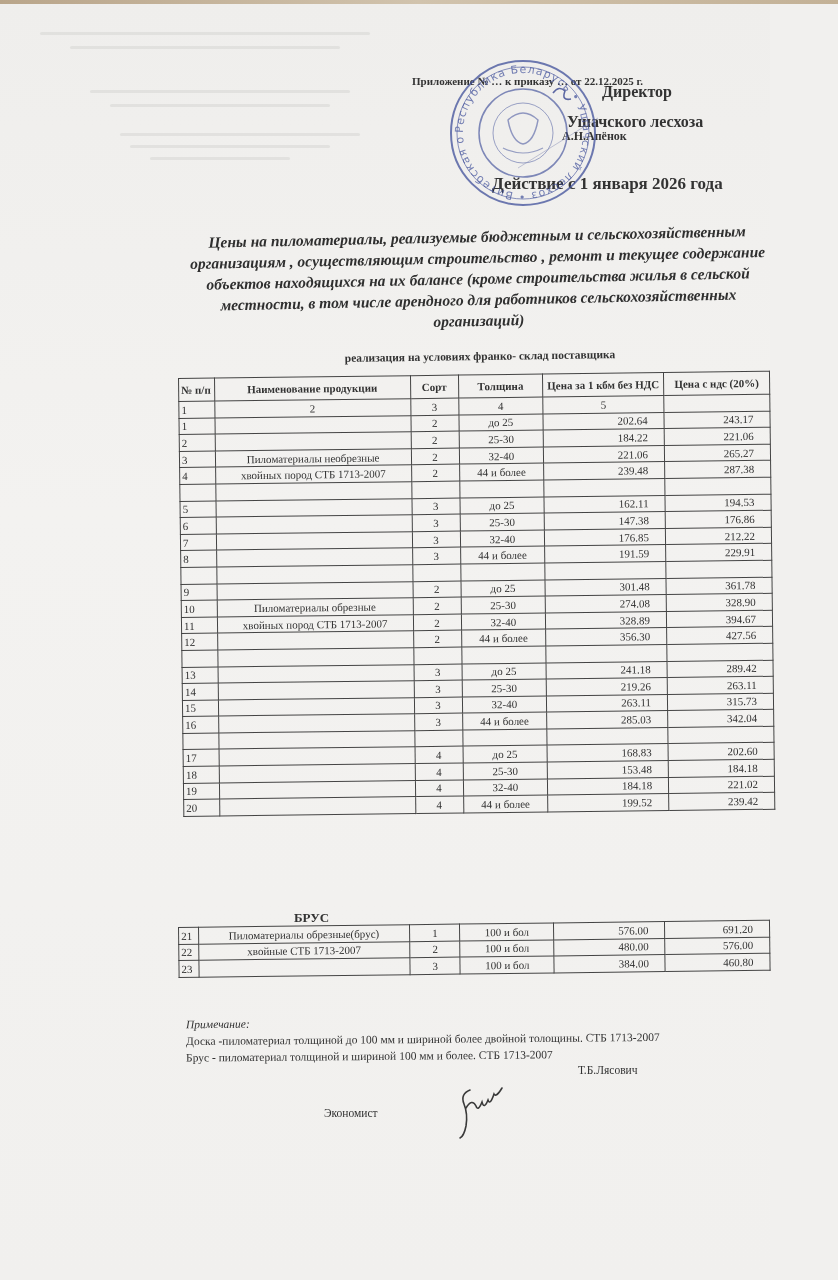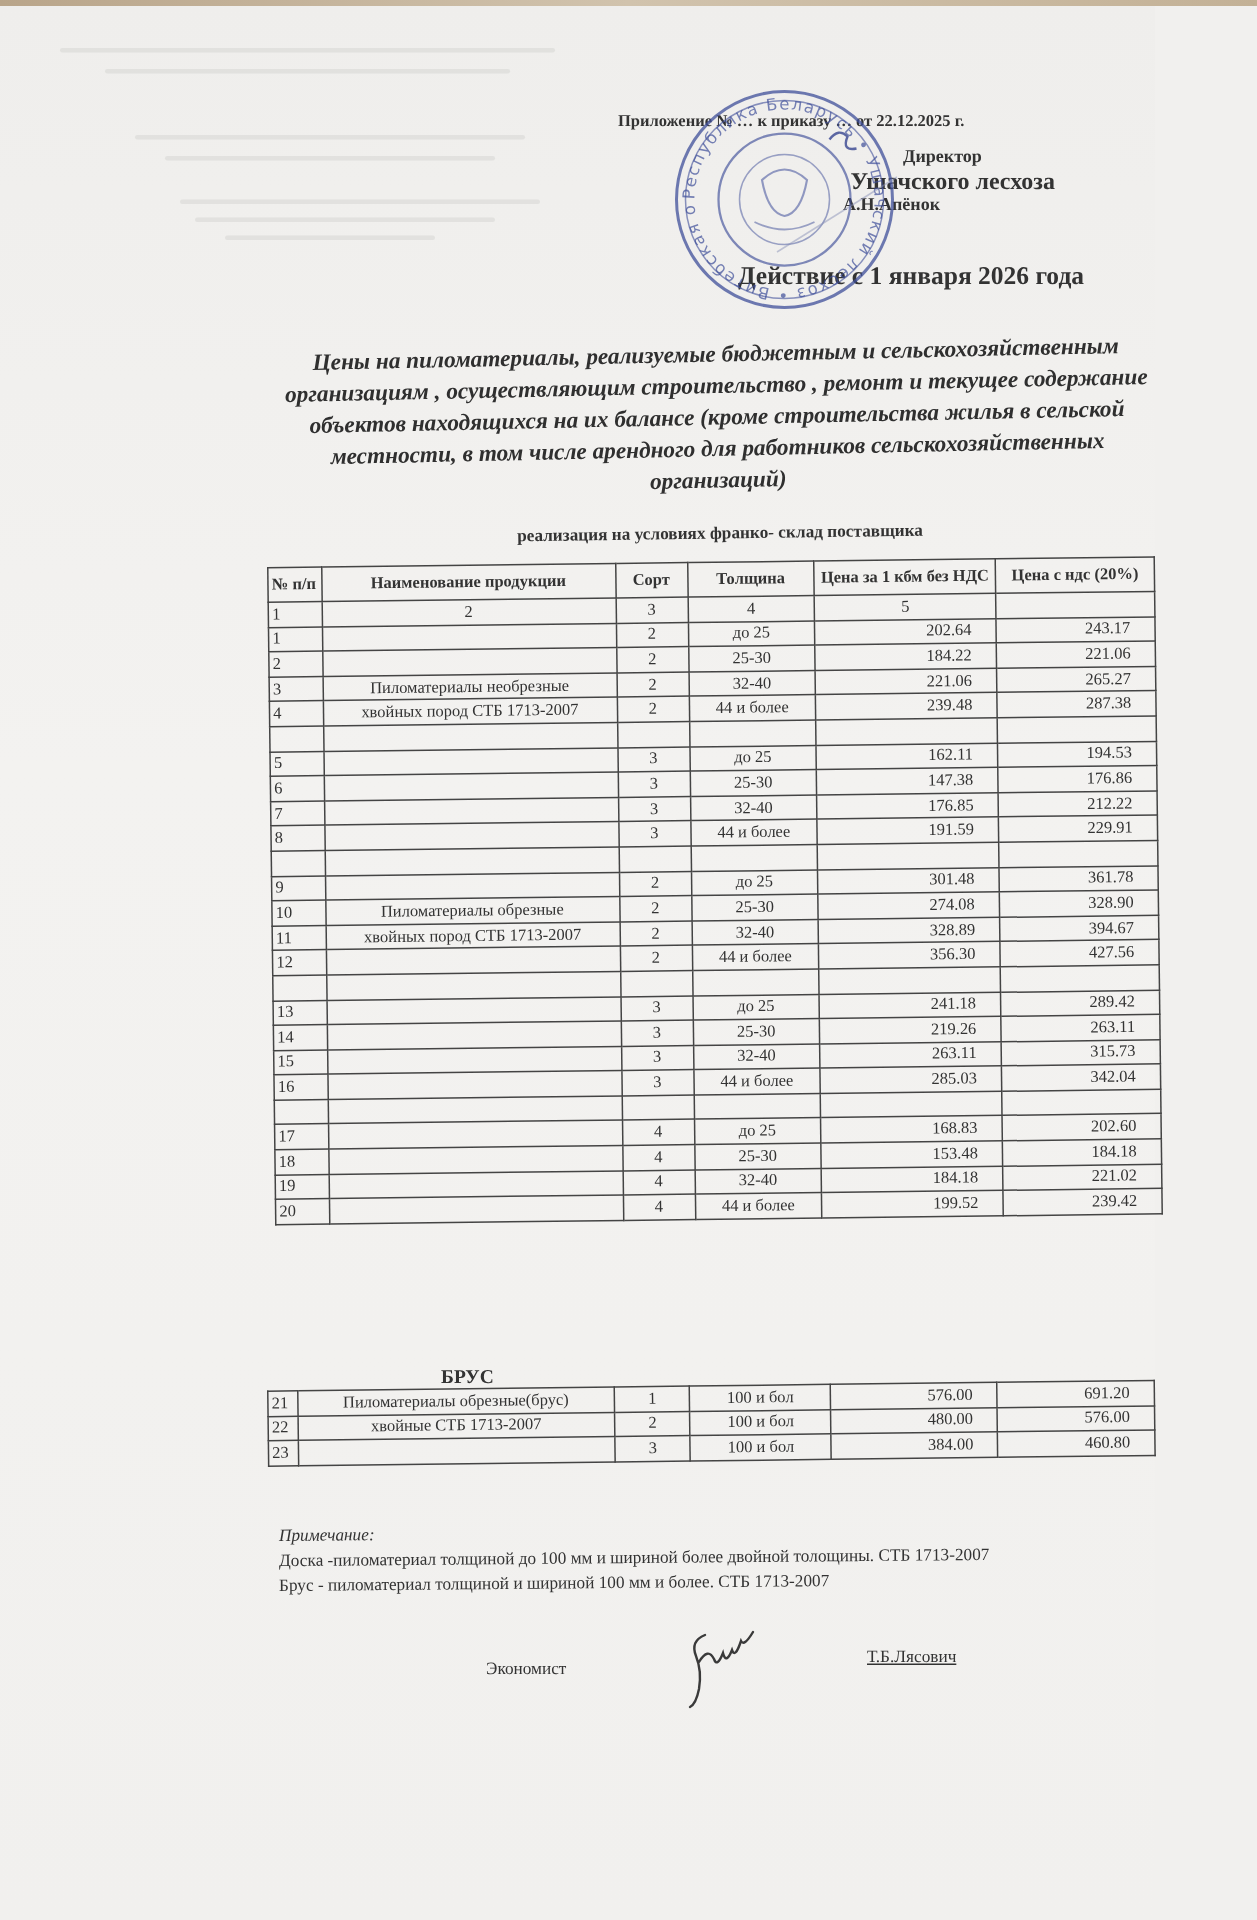--- a/index.html
+++ b/index.html
@@ -25,7 +25,7 @@
   
   .approval { position: absolute; font-weight: bold; font-size: 11px; color: #333; }
   .approval .line1 { position: absolute; left: 412px; top: 75px; white-space: nowrap; }
-  .approval .line2 { position: absolute; left: 602px; top: 97px; white-space: nowrap; font-size: 12px; }
+  .approval .line2 { position: absolute; left: 602px; top: 83px; white-space: nowrap; font-size: 16px; }
   .approval .line3 { position: absolute; left: 567px; top: 113px; white-space: nowrap; font-size: 16px; }
   .approval .line4 { position: absolute; left: 562px; top: 129px; white-space: nowrap; font-size: 12px; }
   .approval .line5 { position: absolute; left: 492px; top: 174px; white-space: nowrap; font-size: 17px; }

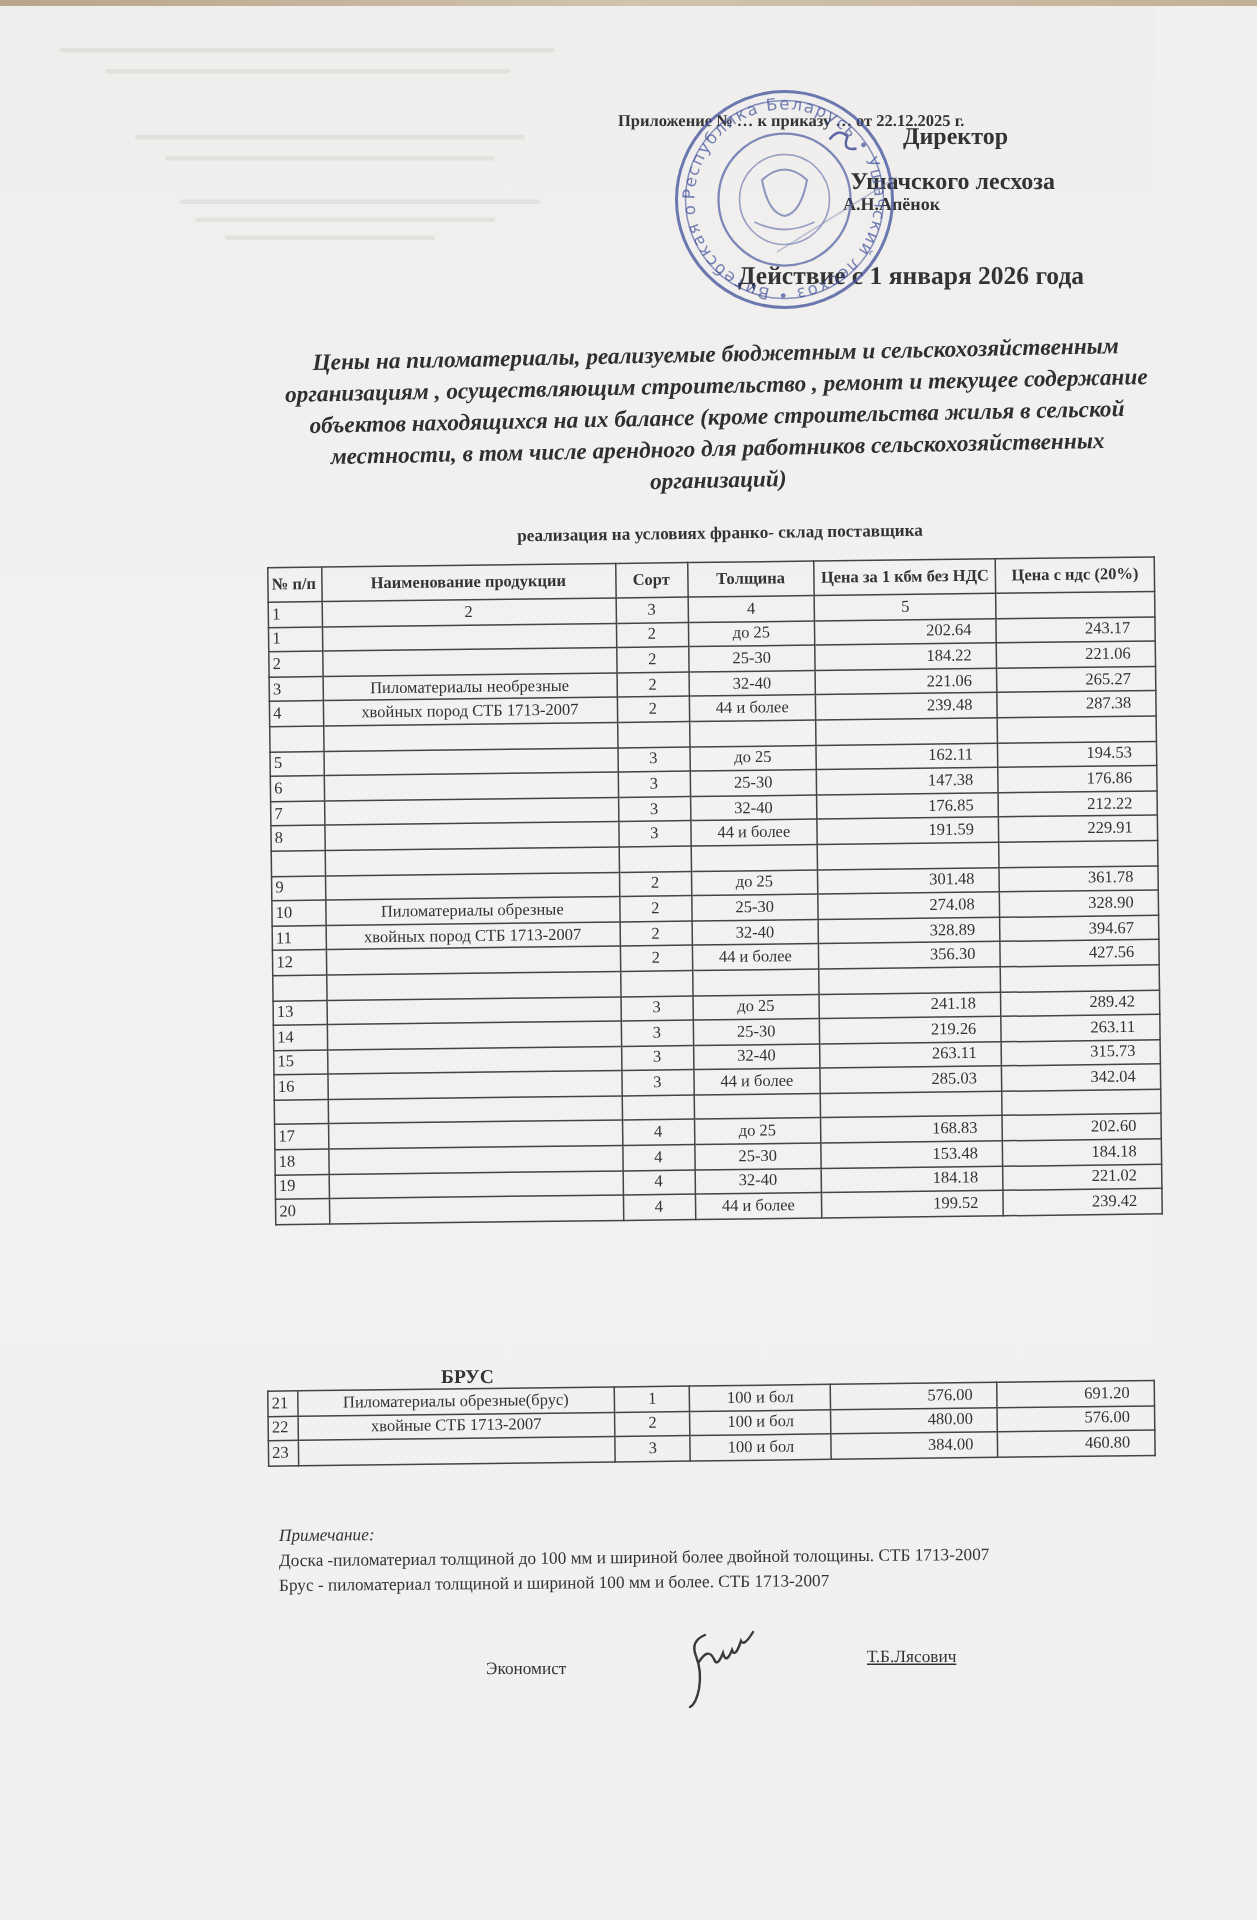--- a/index.html
+++ b/index.html
@@ -79,7 +79,7 @@
   .note.n2 { top: 1050px; }
 
   .sign-role { position: absolute; left: 324px; top: 1107px; font-size: 11.5px; color: #333; }
-  .sign-name { position: absolute; left: 578px; top: 1099px; font-size: 11.5px; color: #333; text-decoration: underline; }
+  .sign-name { position: absolute; left: 578px; top: 1064px; font-size: 11.5px; color: #333; }
   .signature { position: absolute; left: 448px; top: 1082px; width: 70px; height: 60px; }
 </style>
 </head>

